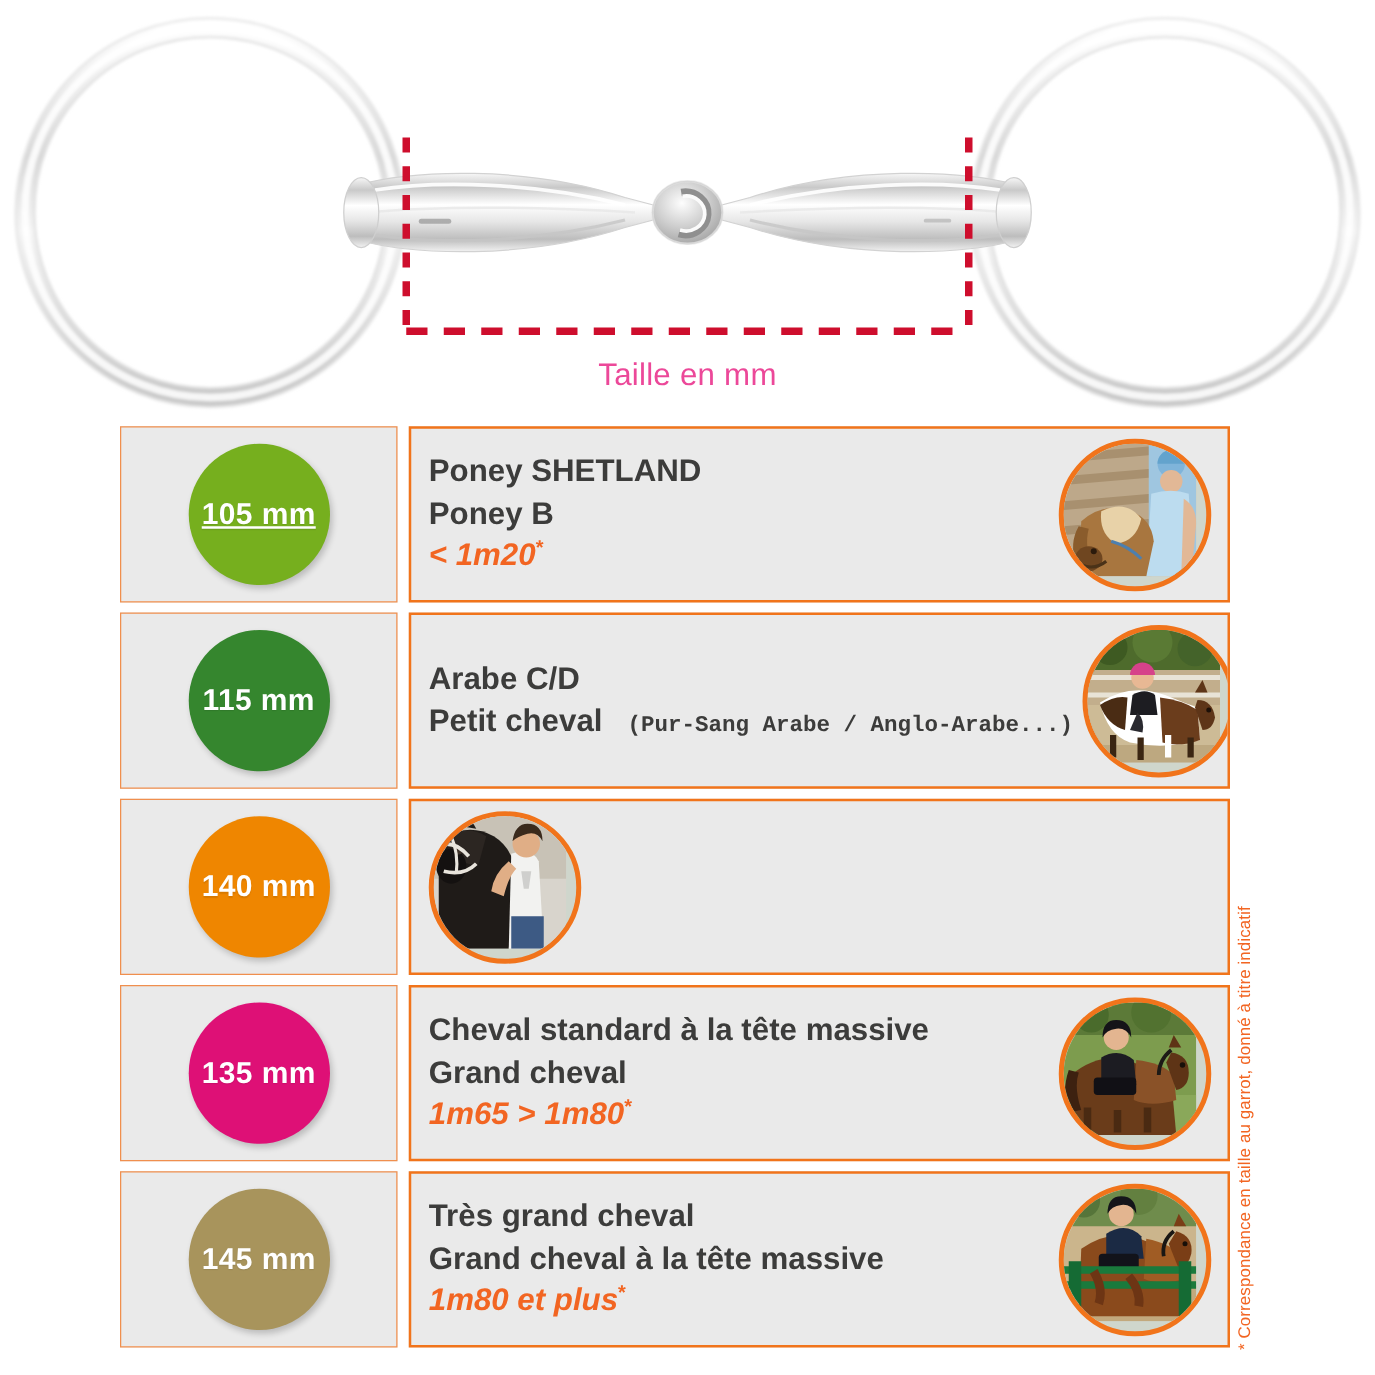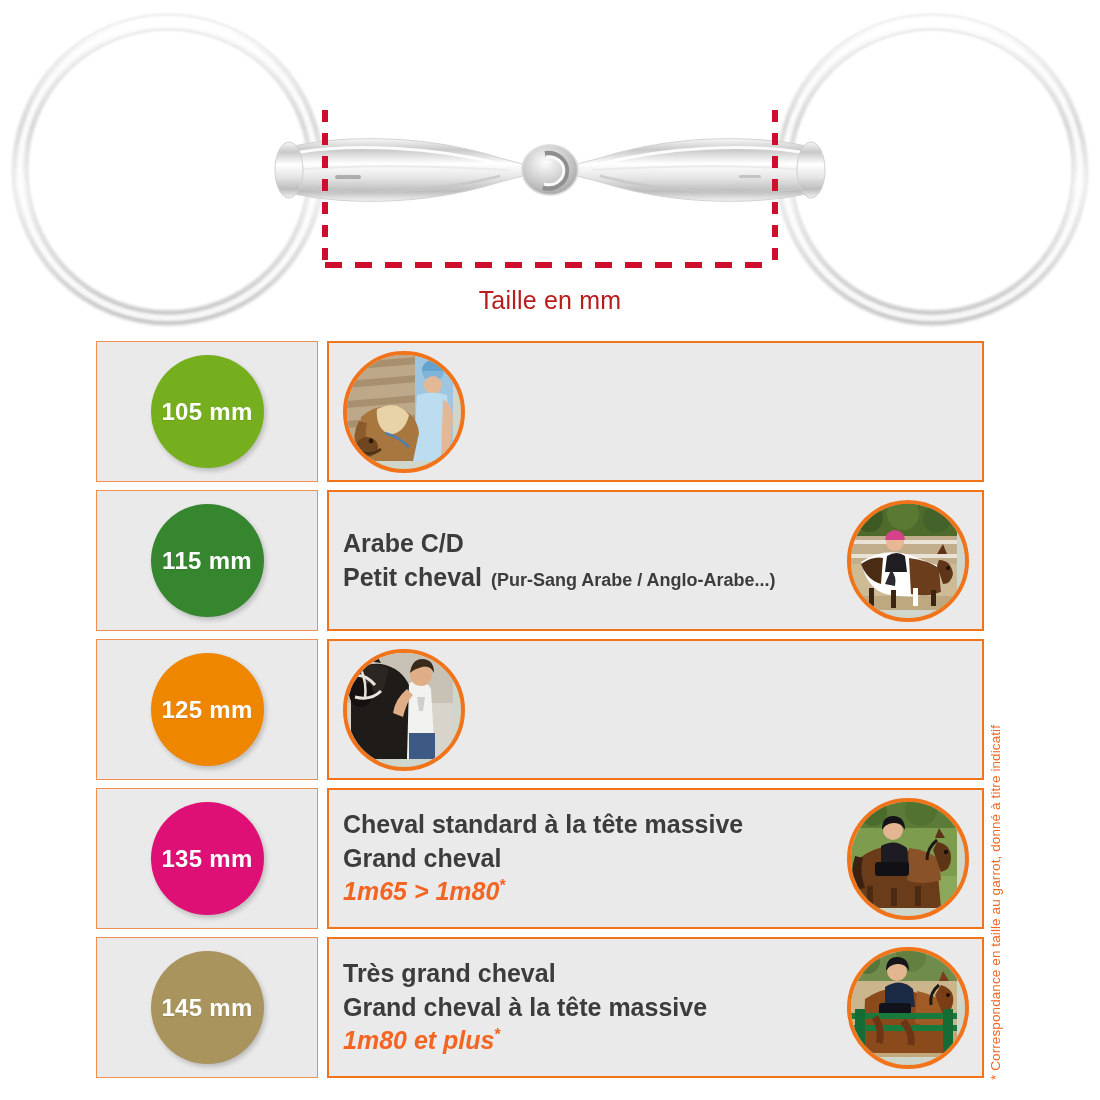--- a/index.html
+++ b/index.html
@@ -33,7 +33,7 @@
     width: 1100px;
     text-align: center;
     font-size: 25px;
-    color: #b91c1c;
+    color: #ec4899;
     letter-spacing: .2px;
     font-family: "Liberation Sans", sans-serif;
   }

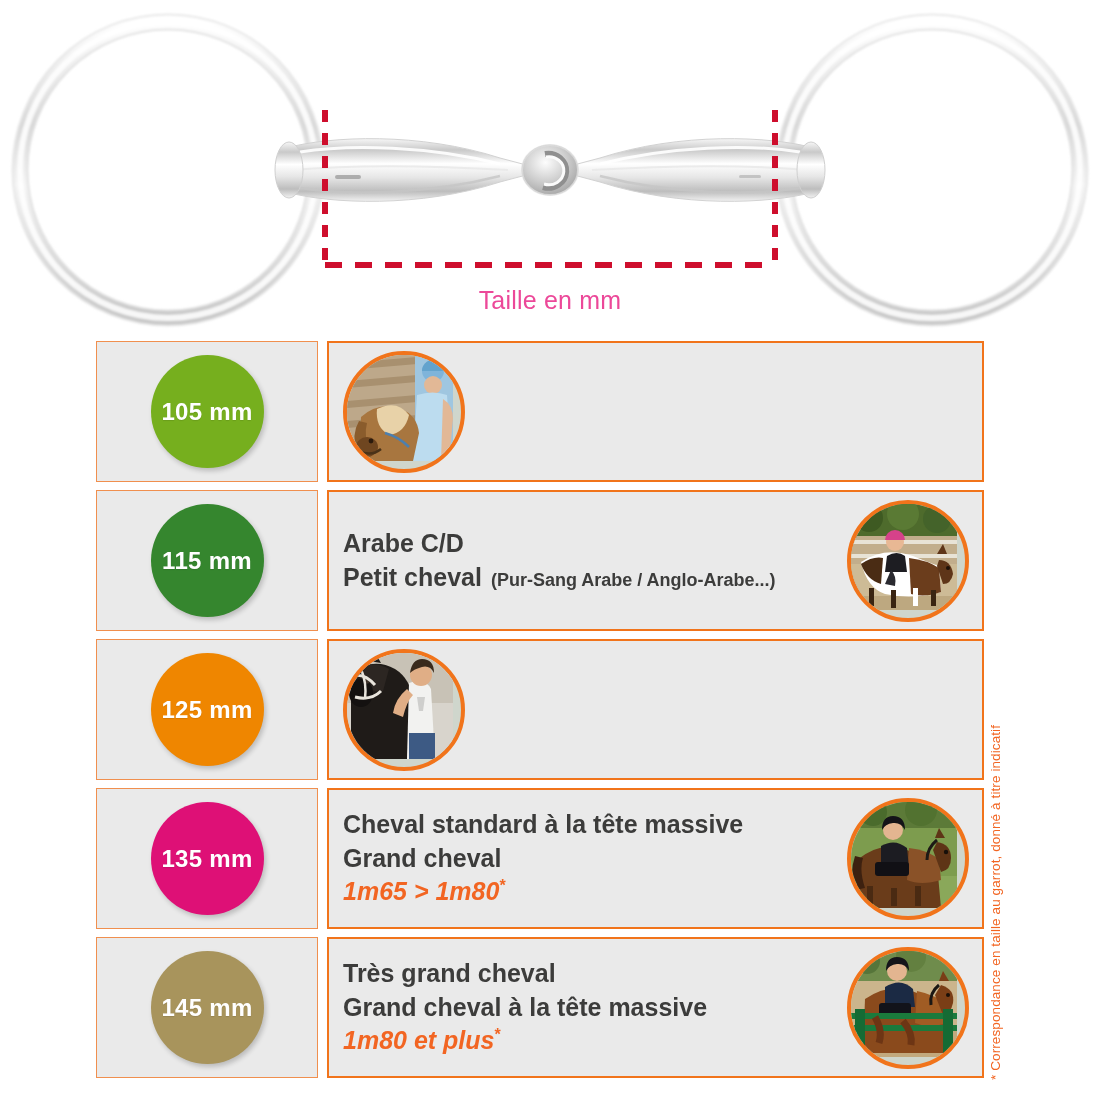--- a/index.html
+++ b/index.html
@@ -232,6 +232,19 @@
       </div>
     </div>
     <div class="info-cell">
+      <div class="info-text">
+        <div class="line-main">
+          <span>Poney SHETLAND</span>
+          
+        </div>
+        <div class="line-main">
+          <span>Poney B</span>
+          
+        </div>
+        <div class="line-range">
+          <span>&lt; 1m20</span><span class="ast">*</span>
+        </div>
+      </div>
       <div class="thumb">
         <svg width="106" height="106" viewBox="0 0 106 106">
           <rect width="106" height="106" fill="#c9b79a"></rect>

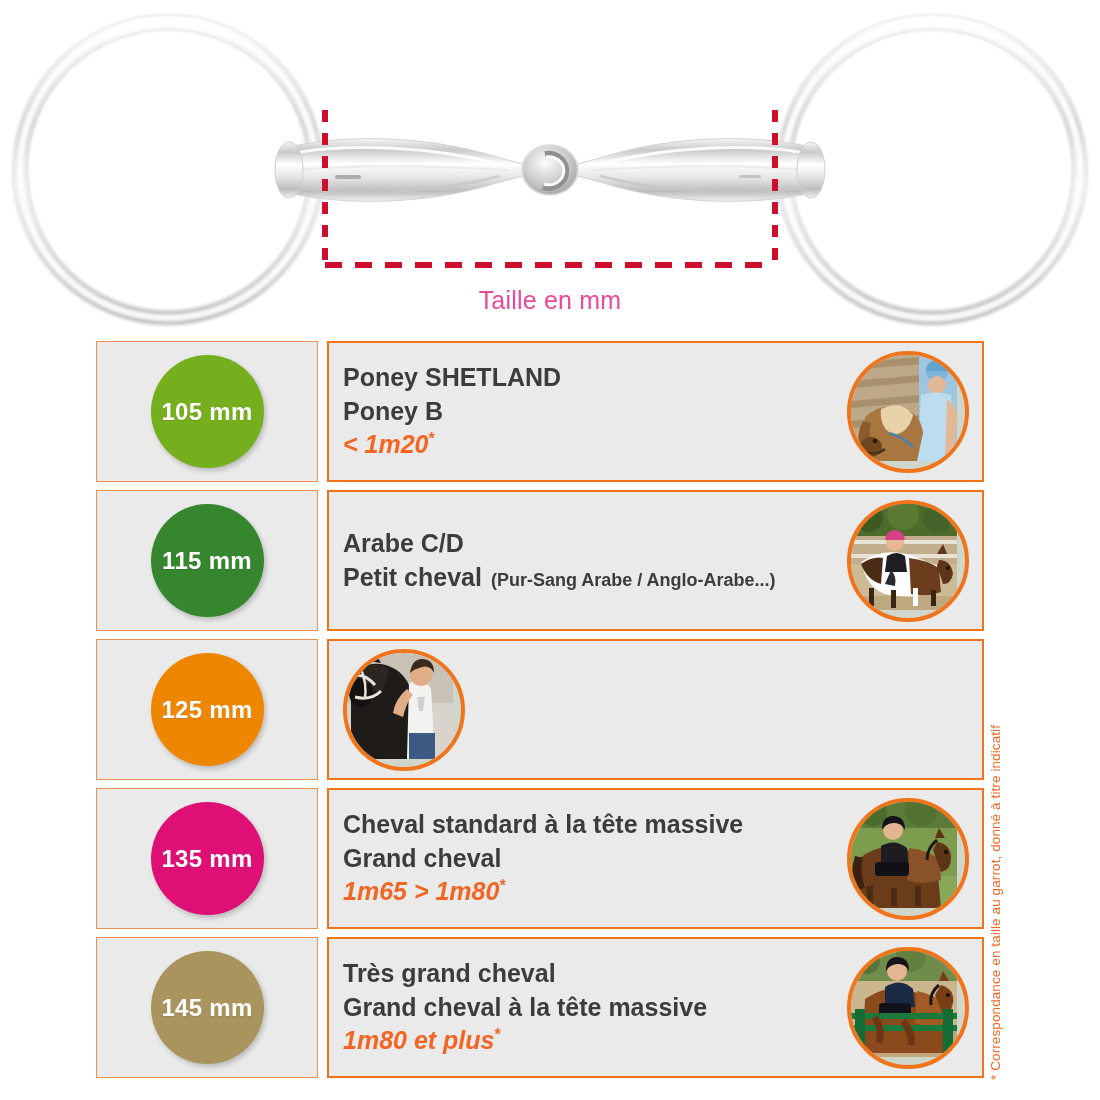--- a/index.html
+++ b/index.html
@@ -227,7 +227,7 @@
 
   <div class="size-row">
     <div class="swatch-cell">
-      <div class="swatch-circle" style="background: rgb(118, 175, 30);">
+      <div class="swatch-circle" style="background: rgb(118, 175, 30); text-decoration: underline;">
         <span>105 mm</span>
       </div>
     </div>

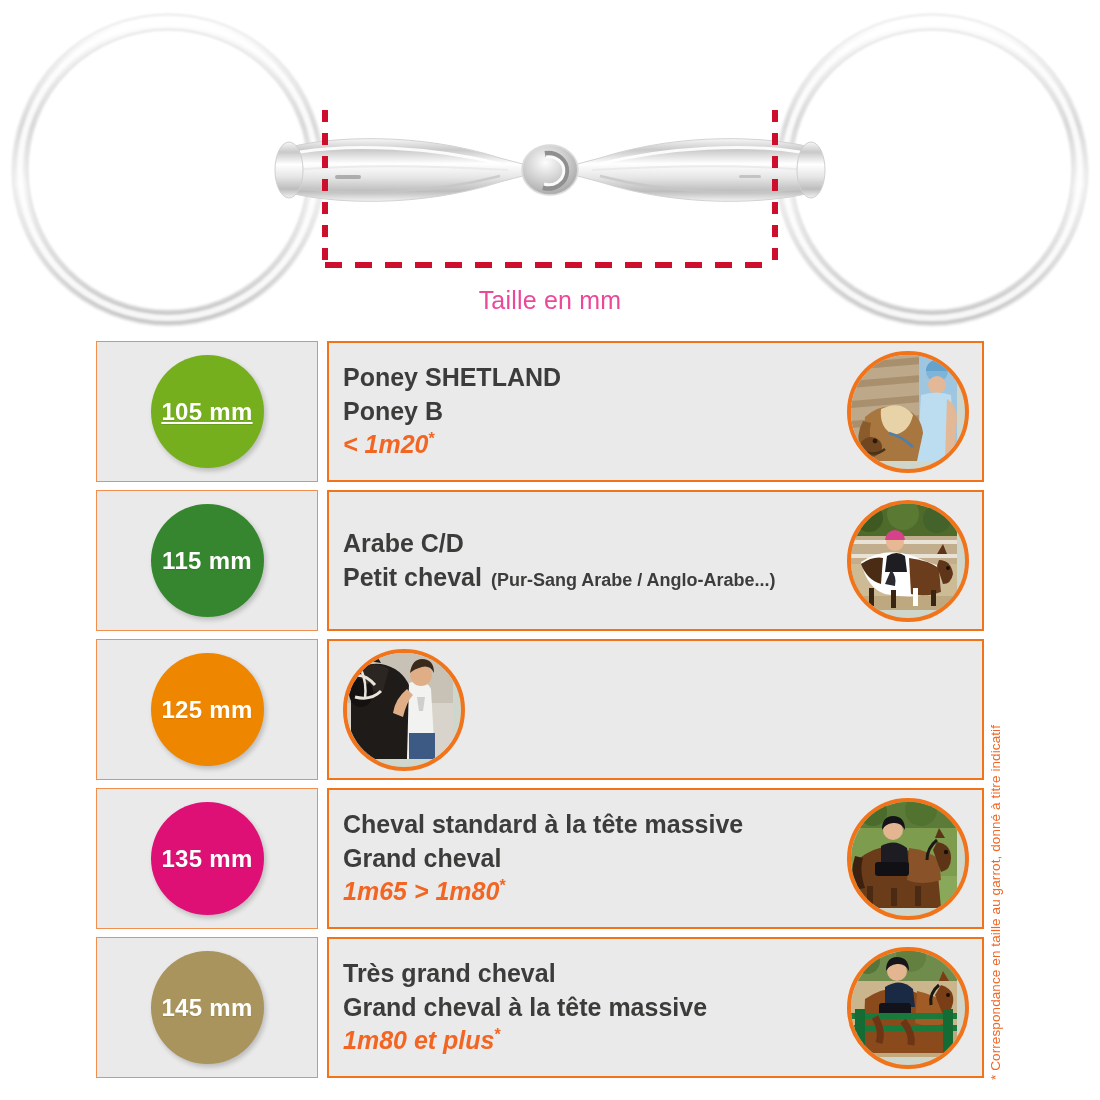--- a/index.html
+++ b/index.html
@@ -285,7 +285,7 @@
         </div>
         <div class="line-main">
           <span>Petit cheval</span>
-          <span class="sub" style="margin-left: 2px;">(Pur-Sang Arabe / Anglo-Arabe...)</span>
+          <span class="sub" style="margin-left: 13px; font-family: Liberation Mono, monospace;">(Pur-Sang Arabe / Anglo-Arabe...)</span>
         </div>
       </div>
       <div class="thumb">

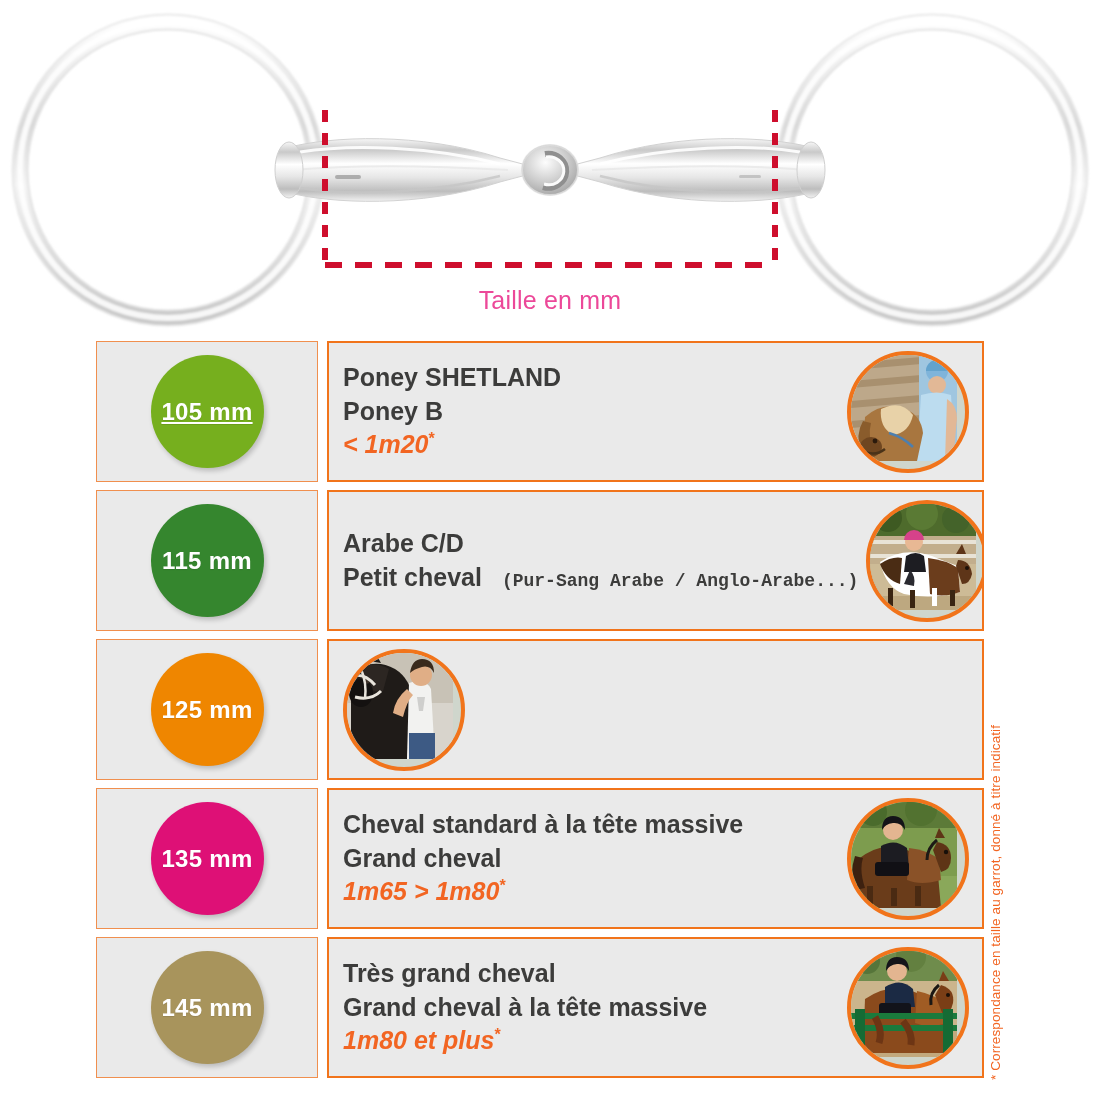--- a/index.html
+++ b/index.html
@@ -322,7 +322,7 @@
   <div class="size-row">
     <div class="swatch-cell">
       <div class="swatch-circle" style="background: rgb(239, 134, 0);">
-        <span>125 mm</span>
+        <span>140 mm</span>
       </div>
     </div>
     <div class="info-cell">

